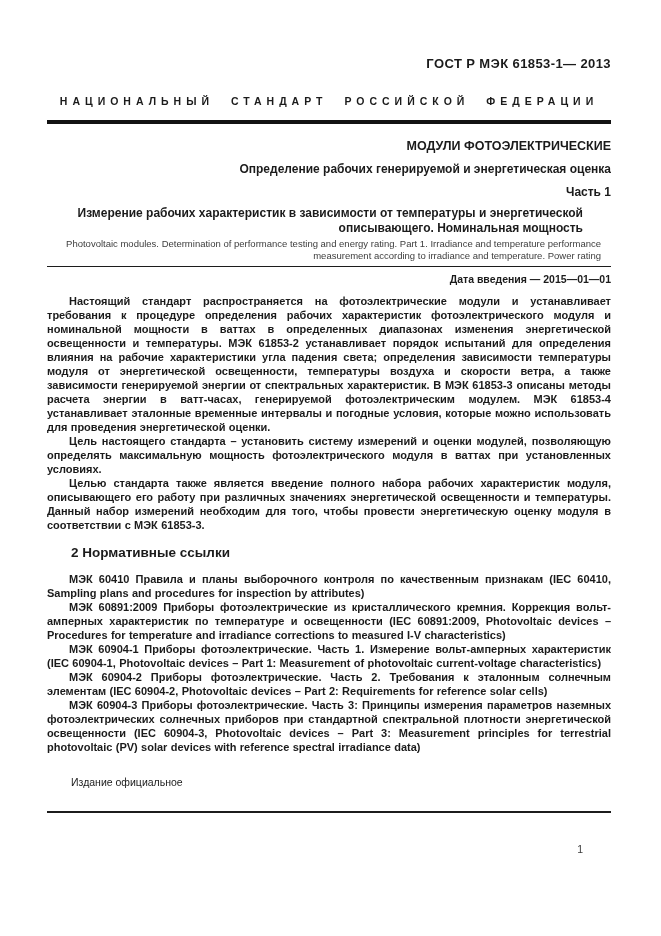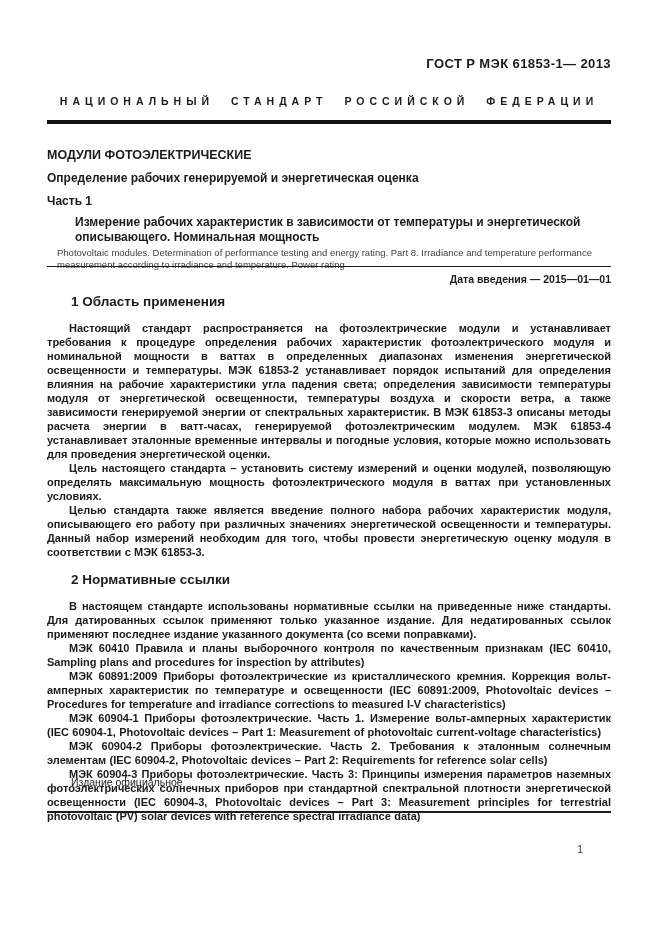--- a/index.html
+++ b/index.html
@@ -29,8 +29,7 @@
 
   .title-block {
     position:absolute; top:139px; left:47px; width:564px;
-    text-align:left;
-    margin-top:9px;
+    text-align:right;
   }
   .title-block .t1 { font-weight:bold; font-size:12.5px; margin-bottom:9px; }
   .title-block .t2 { font-weight:bold; font-size:12px;   margin-bottom:9px; }

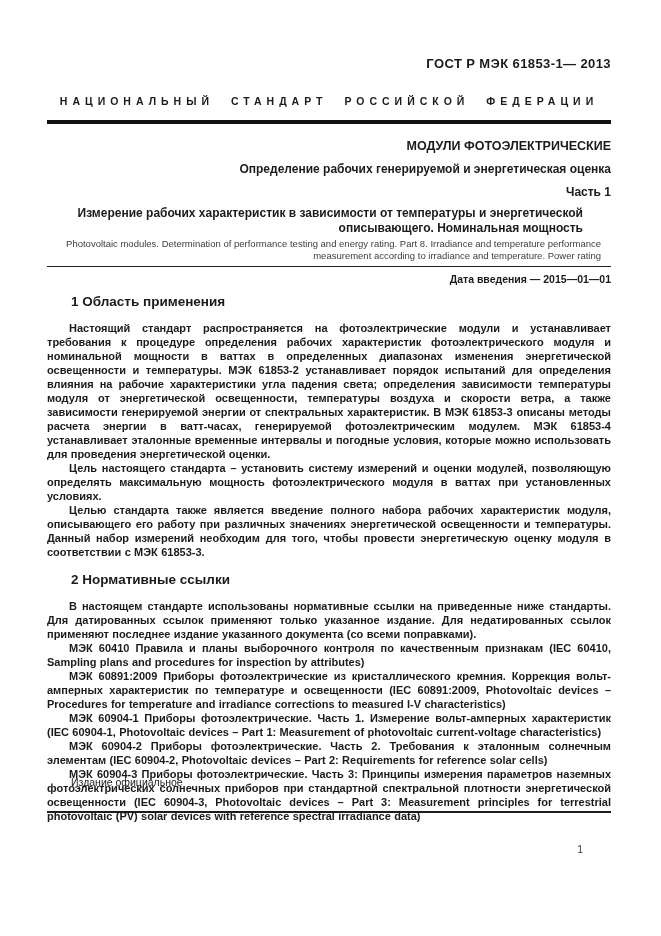--- a/index.html
+++ b/index.html
@@ -92,7 +92,7 @@
     <div class="t2">Определение рабочих генерируемой и энергетическая оценка</div>
     <div class="t3">Часть 1</div>
     <div class="t4">Измерение рабочих характеристик в зависимости от температуры и энергетической описывающего. Номинальная мощность</div>
-    <div class="ten">Photovoltaic modules. Determination of performance testing and energy rating. Part 8. Irradiance and temperature performance measurement according to irradiance and temperature. Power rating</div>
+    <div class="ten">Photovoltaic modules. Determination of performance testing and energy rating. Part 1. Irradiance and temperature performance measurement according to irradiance and temperature. Power rating</div>
   </div>
 
   <div class="rule-thin"></div>

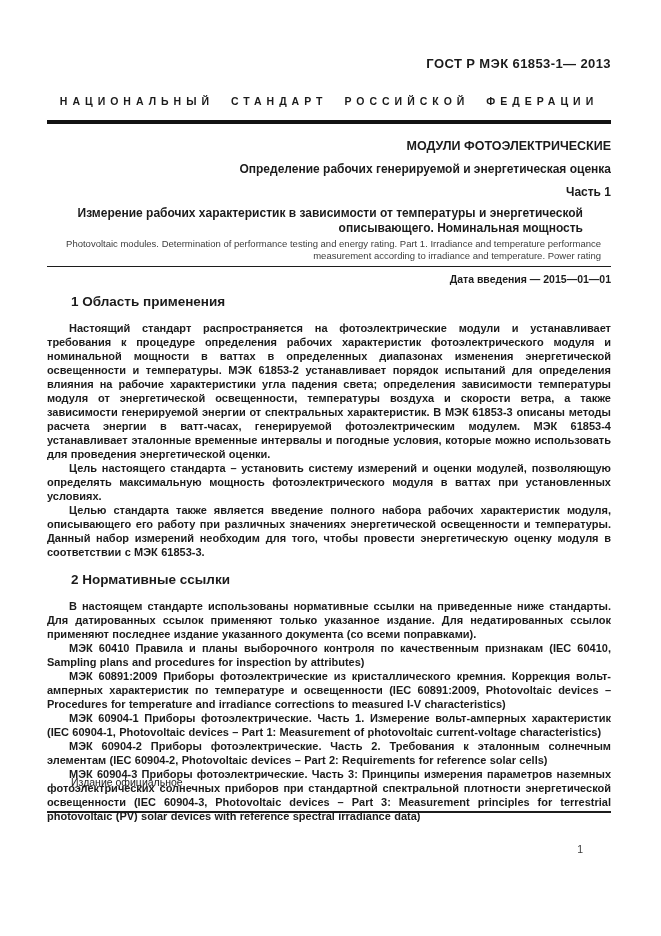--- a/index.html
+++ b/index.html
@@ -100,7 +100,6 @@
   <div class="effective-date">Дата введения — 2015—01—01</div>
 
   <div class="main">
-    <h2>1 Область применения</h2>
     <p>Настоящий стандарт распространяется на фотоэлектрические модули и устанавливает требования к процедуре определения рабочих характеристик фотоэлектрического модуля и номинальной мощности в ваттах в определенных диапазонах изменения энергетической освещенности и температуры. МЭК 61853-2 устанавливает порядок испытаний для определения влияния на рабочие характеристики угла падения света; определения зависимости температуры модуля от энергетической освещенности, температуры воздуха и скорости ветра, а также зависимости генерируемой энергии от спектральных характеристик. В МЭК 61853-3 описаны методы расчета энергии в ватт-часах, генерируемой фотоэлектрическим модулем. МЭК 61853-4 устанавливает эталонные временные интервалы и погодные условия, которые можно использовать для проведения энергетической оценки.</p>
     <p>Цель настоящего стандарта – установить систему измерений и оценки модулей, позволяющую определять максимальную мощность фотоэлектрического модуля в ваттах при установленных условиях.</p>
     <p>Целью стандарта также является введение полного набора рабочих характеристик модуля, описывающего его работу при различных значениях энергетической освещенности и температуры. Данный набор измерений необходим для того, чтобы провести энергетическую оценку модуля в соответствии с МЭК 61853-3.</p>

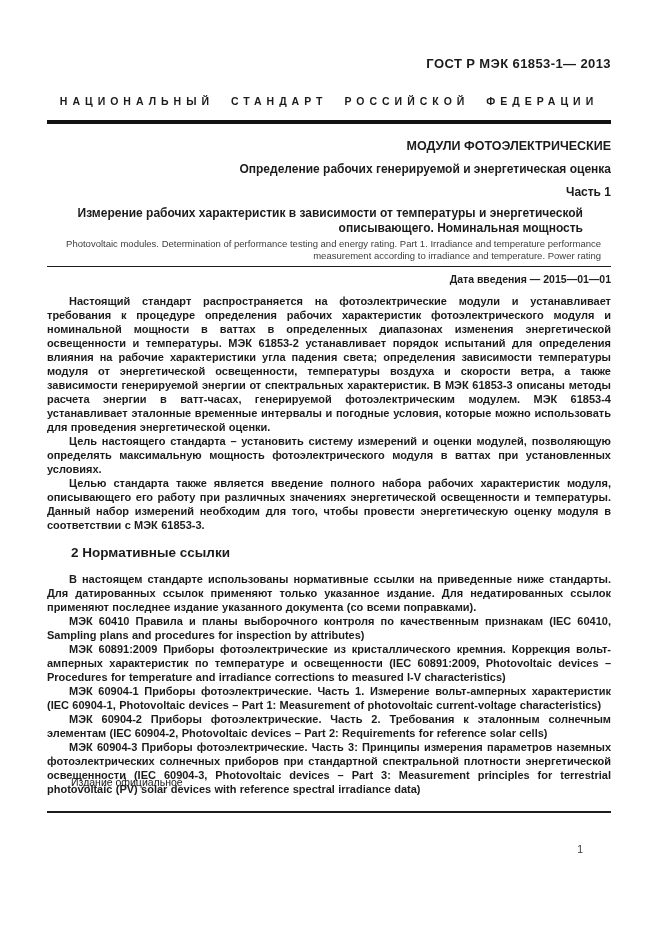--- a/index.html
+++ b/index.html
@@ -105,7 +105,6 @@
     <p>Целью стандарта также является введение полного набора рабочих характеристик модуля, описывающего его работу при различных значениях энергетической освещенности и температуры. Данный набор измерений необходим для того, чтобы провести энергетическую оценку модуля в соответствии с МЭК 61853-3.</p>
 
     <h2 class="second">2 Нормативные ссылки</h2>
-    <p>В настоящем стандарте использованы нормативные ссылки на приведенные ниже стандарты. Для датированных ссылок применяют только указанное издание. Для недатированных ссылок применяют последнее издание указанного документа (со всеми поправками).</p>
     <p>МЭК 60410 Правила и планы выборочного контроля по качественным признакам (IEC 60410, Sampling plans and procedures for inspection by attributes)</p>
     <p>МЭК 60891:2009 Приборы фотоэлектрические из кристаллического кремния. Коррекция вольт-амперных характеристик по температуре и освещенности (IEC 60891:2009, Photovoltaic devices – Procedures for temperature and irradiance corrections to measured I-V characteristics)</p>
     <p>МЭК 60904-1 Приборы фотоэлектрические. Часть 1. Измерение вольт-амперных характеристик (IEC 60904-1, Photovoltaic devices – Part 1: Measurement of photovoltaic current-voltage characteristics)</p>

